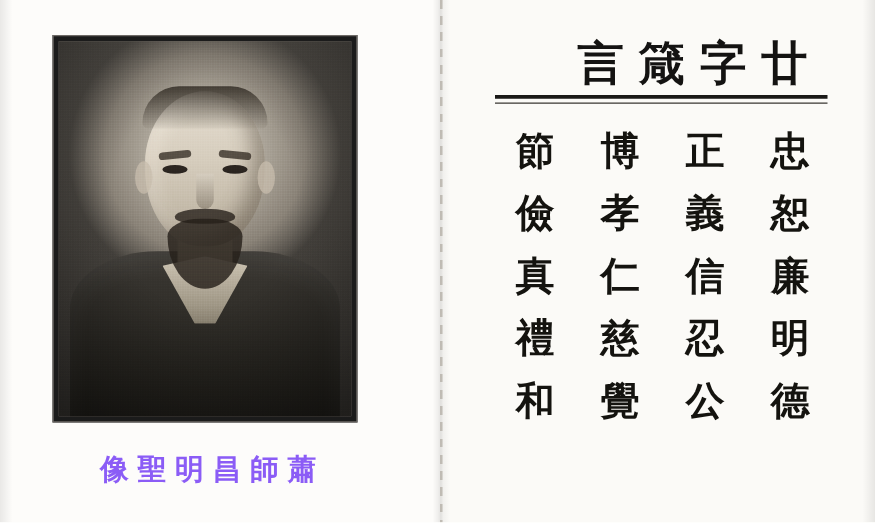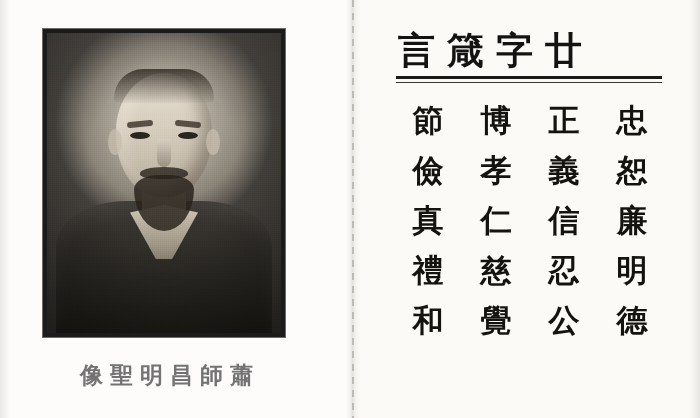--- a/index.html
+++ b/index.html
@@ -206,7 +206,7 @@
     left: 398px;
     top: 26px;
     width: 260px;
-    text-align: left;
+    text-align: right;
     font-family: "DejaVu Serif", "Liberation Serif", serif;
     font-size: 37px;
     font-weight: 700;

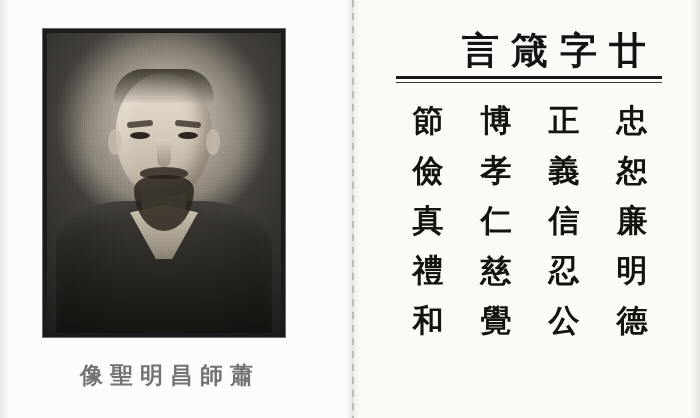--- a/index.html
+++ b/index.html
@@ -196,7 +196,7 @@
     font-family: "DejaVu Serif", "Liberation Serif", serif;
     font-size: 23px;
     letter-spacing: 7px;
-    color: #737373;
+    color: #8b5cf6;
     font-weight: 700;
   }
 

